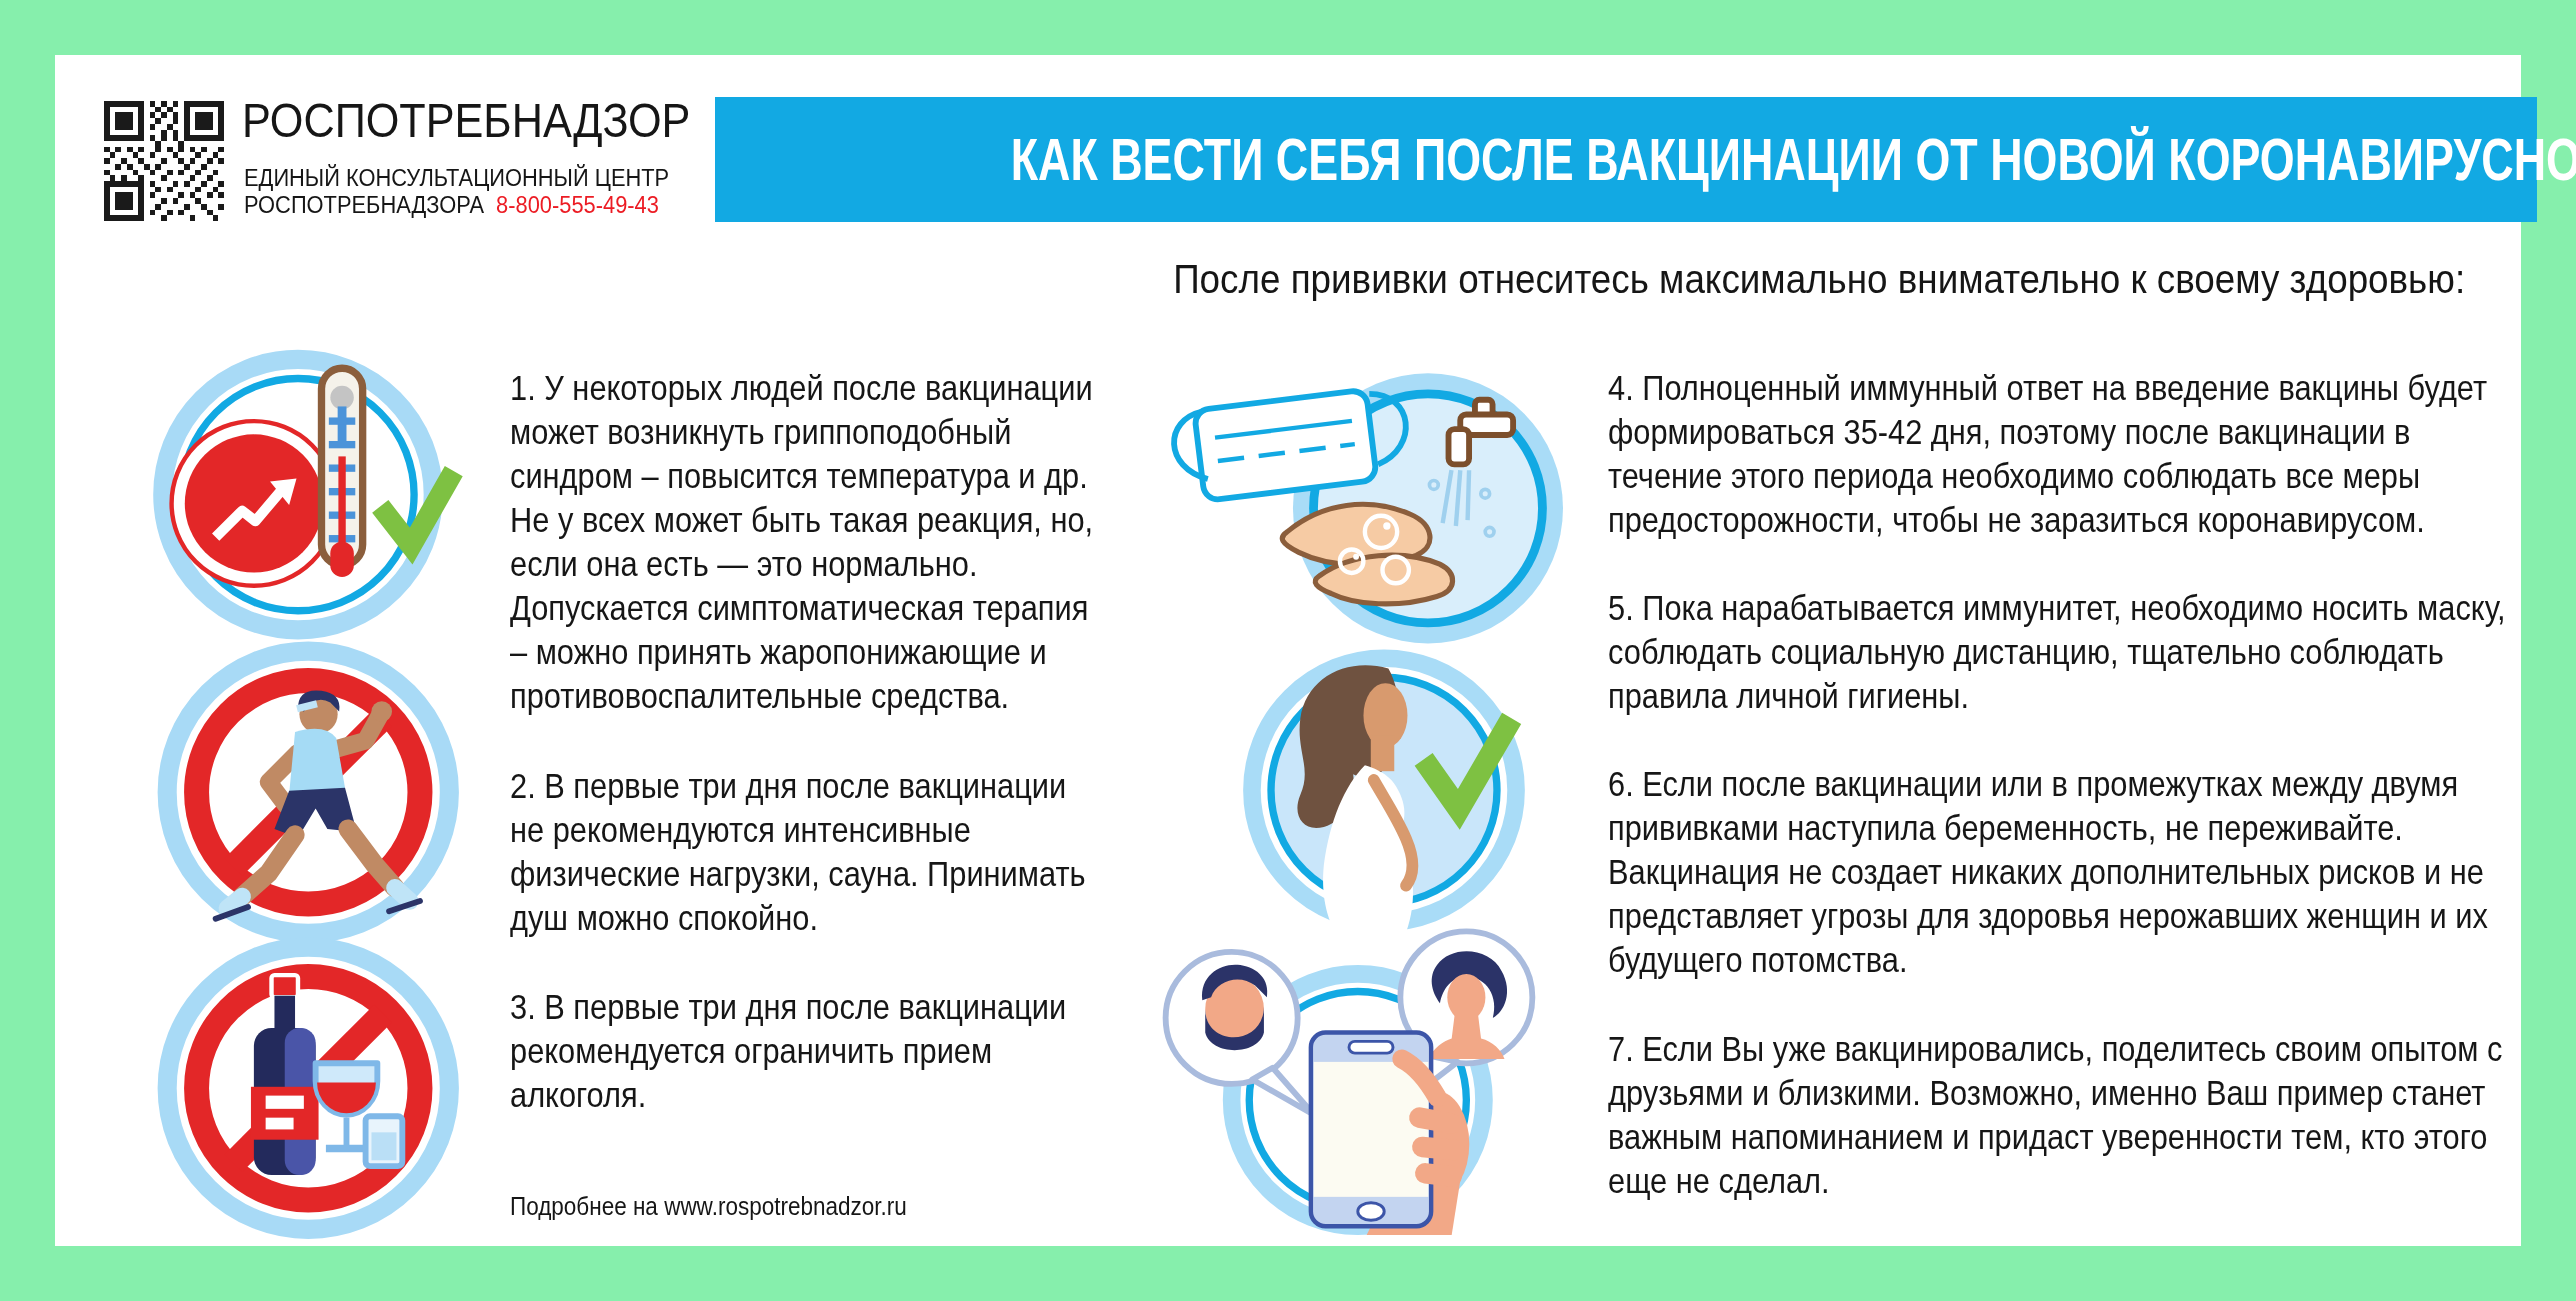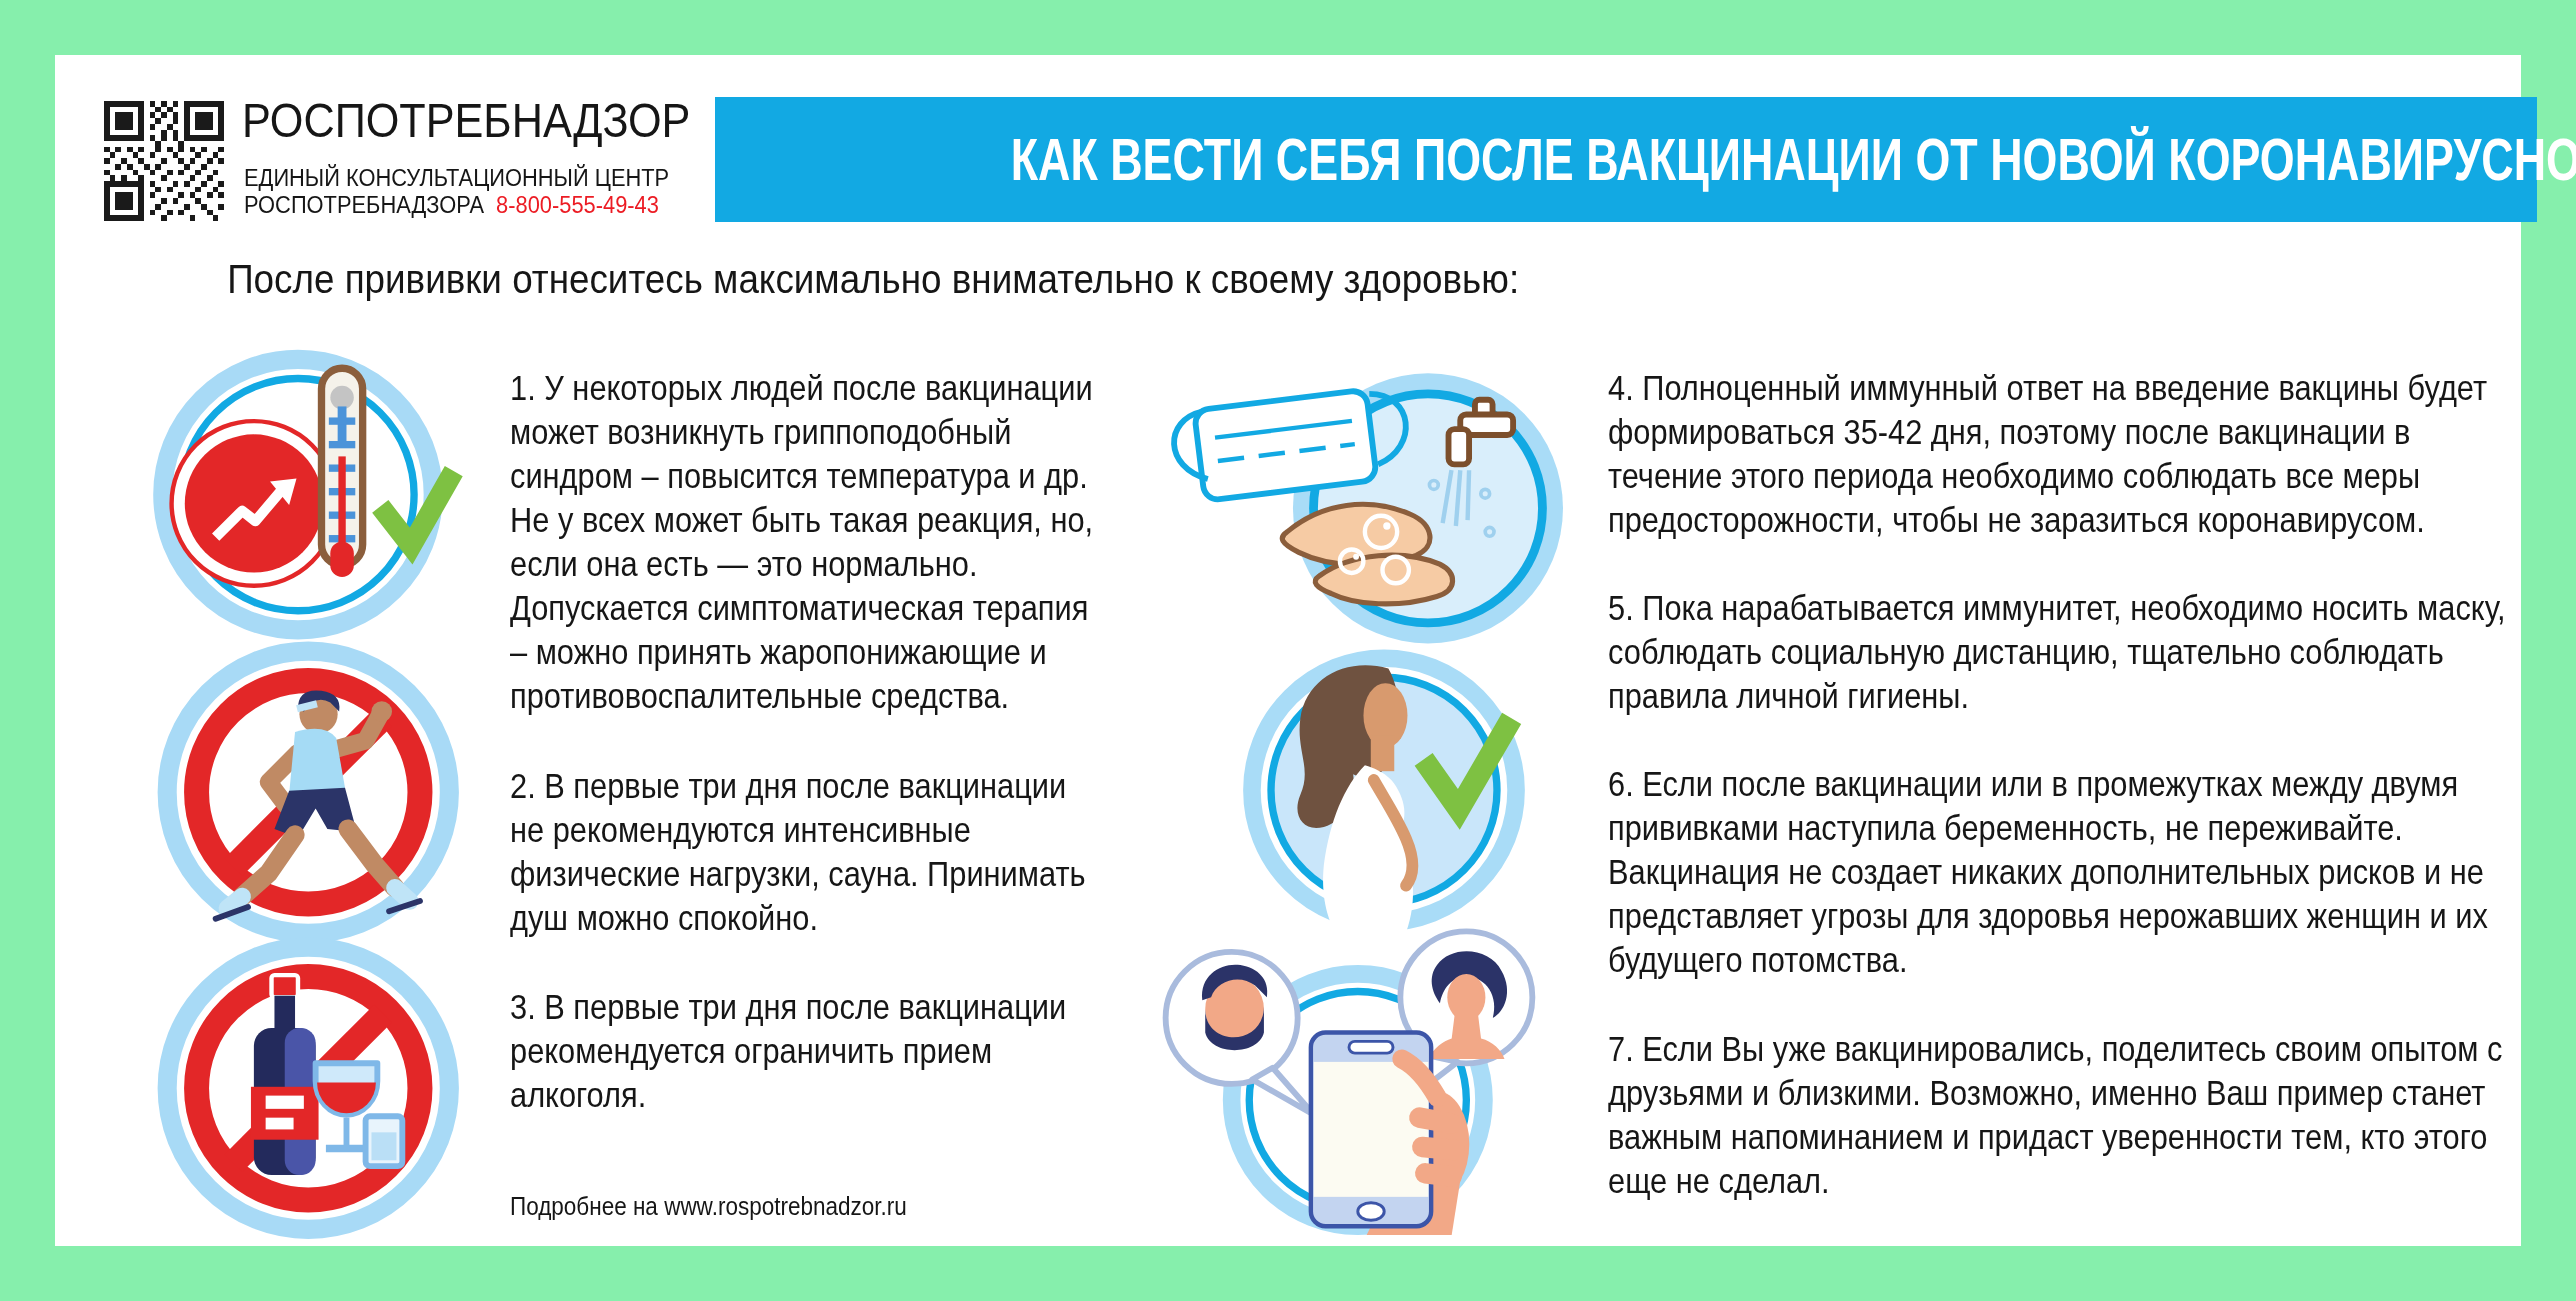--- a/index.html
+++ b/index.html
@@ -21,7 +21,7 @@
   .banner-text{color:#ffffff;font-weight:700;font-size:59px;white-space:nowrap;
                transform:scaleX(0.76);transform-origin:50% 50%;}
   
-  .subtitle-row{position:absolute;left:55px;top:255px;width:2466px;text-align:left;
+  .subtitle-row{position:absolute;left:55px;top:255px;width:2466px;text-align:right;
                 padding-left:116px;box-sizing:border-box;}
   .subtitle-row span{display:inline-block;font-size:40px;line-height:48px;white-space:nowrap;
                      transform:scaleX(0.92);transform-origin:50% 50%;color:#161616;}

